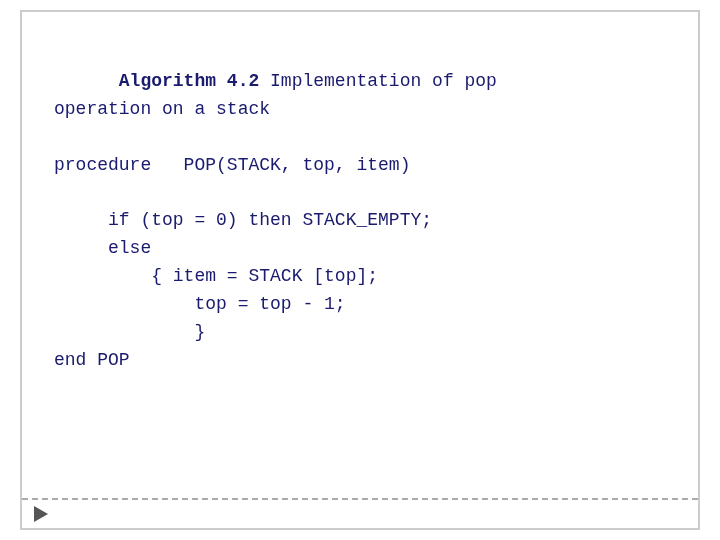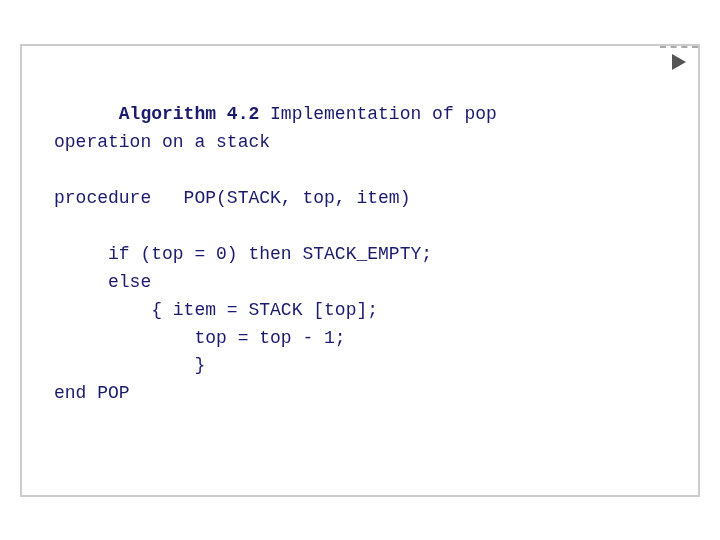--- a/index.html
+++ b/index.html
@@ -21,10 +21,11 @@
 
     .slide-container {
       width: 680px;
-      height: 453px;
+      height: 520px;
       background: #ffffff;
       border: 2px solid #cccccc;
       display: flex;
+      flex-direction: column;
       position: relative;
     }
 

